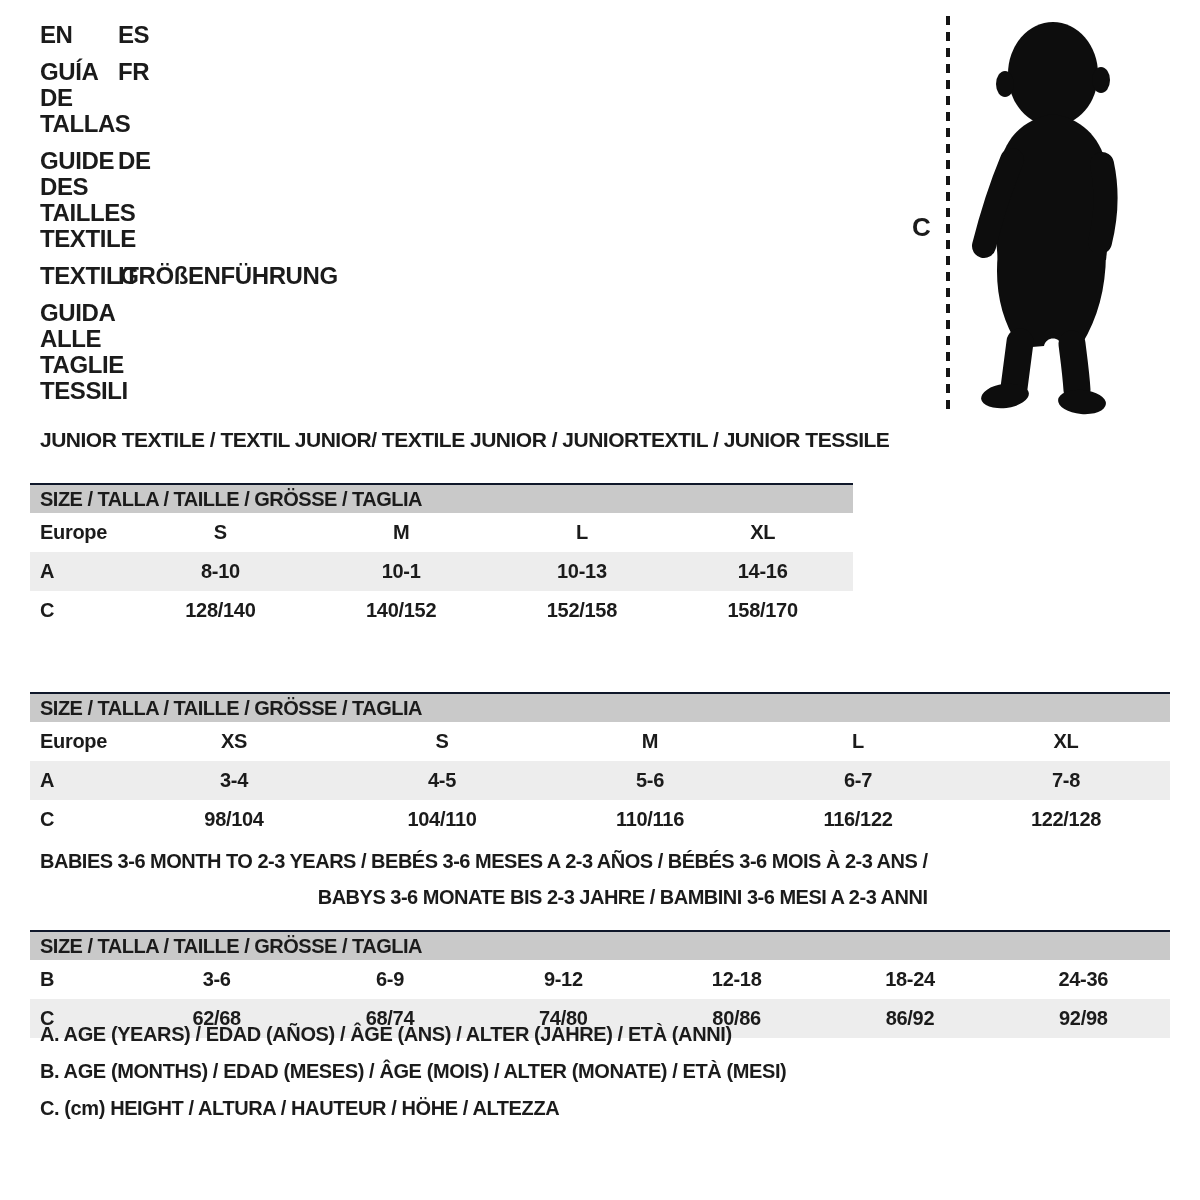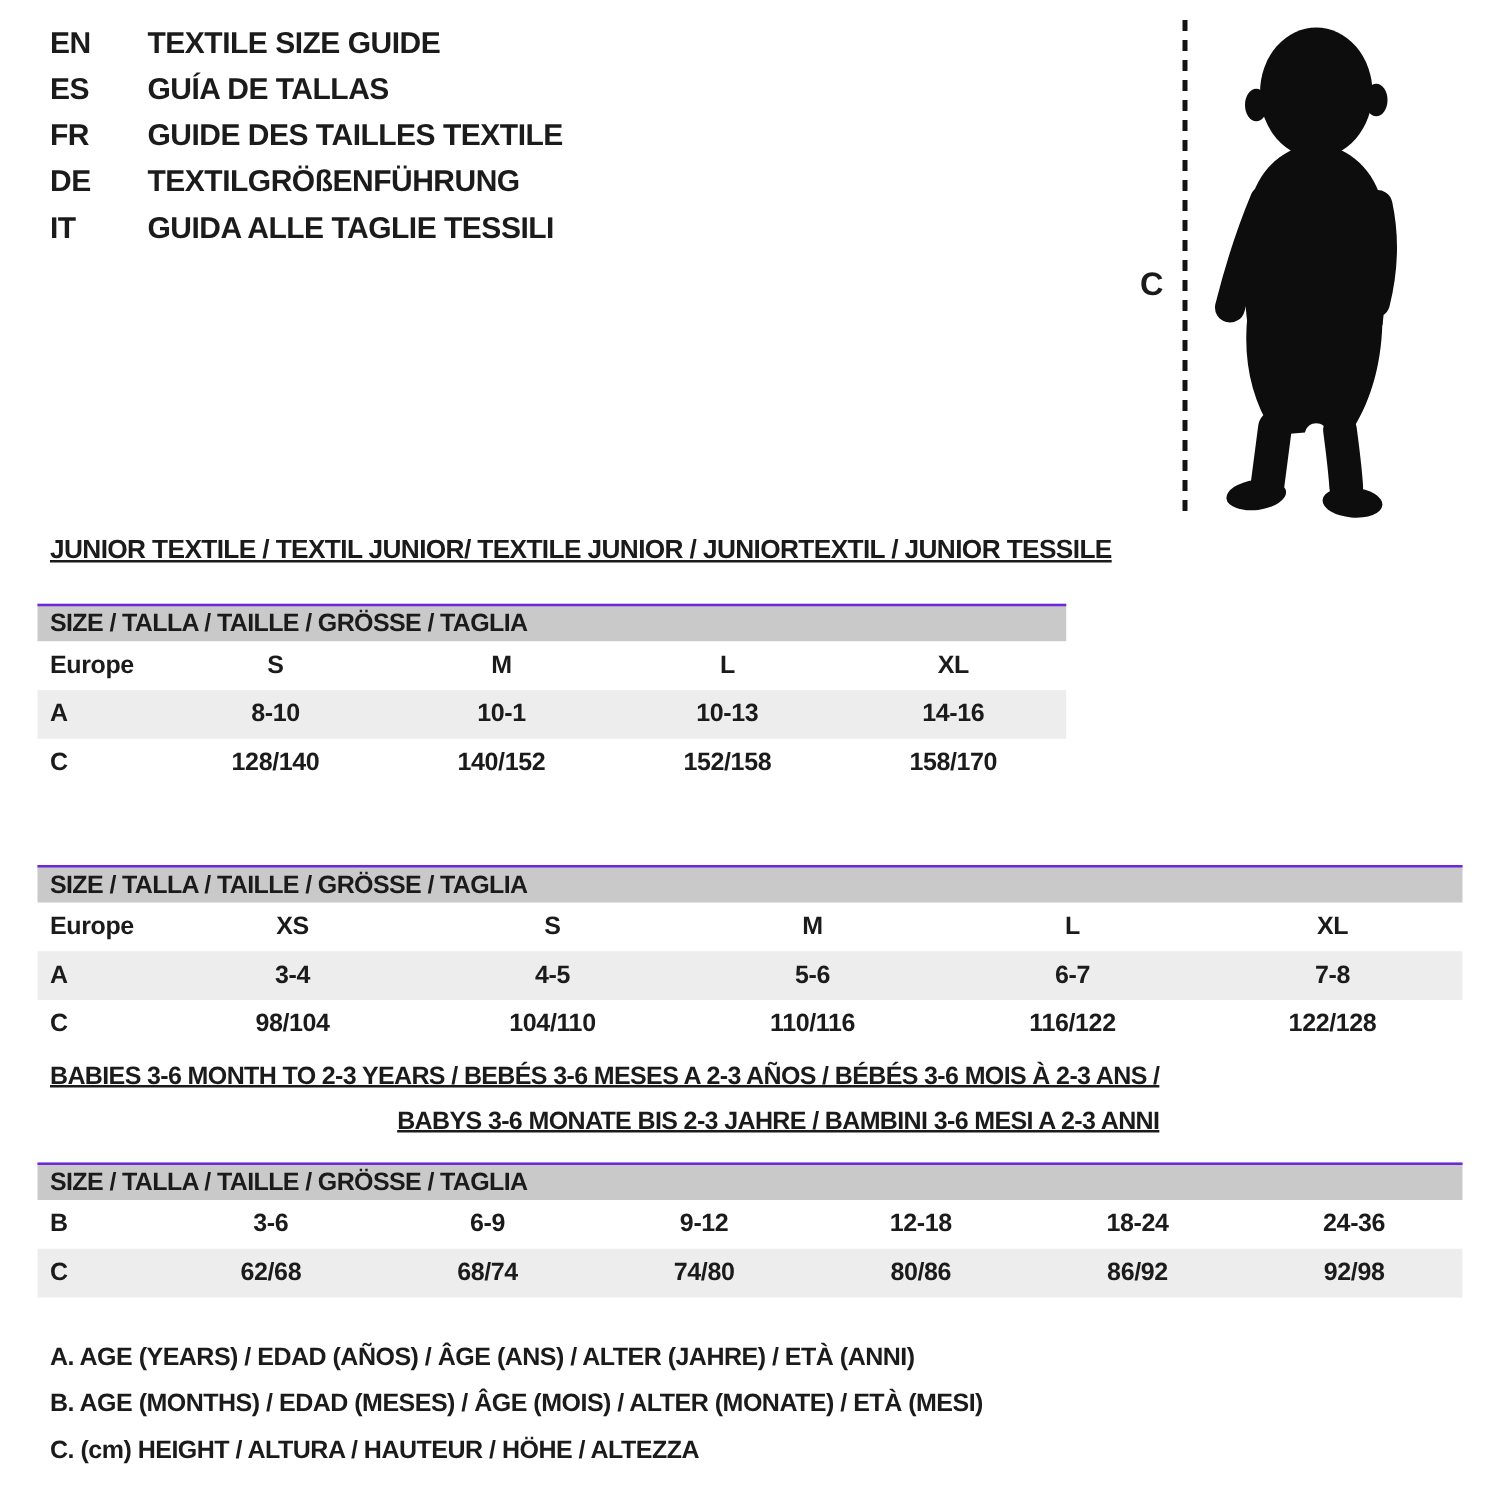--- a/index.html
+++ b/index.html
@@ -50,7 +50,6 @@
 
   <div class="abs lang-grid">
     <span>EN</span>
-    <span>TEXTILE SIZE GUIDE</span>
     <span>ES</span>
     <span>GUÍA DE TALLAS</span>
     <span>FR</span>

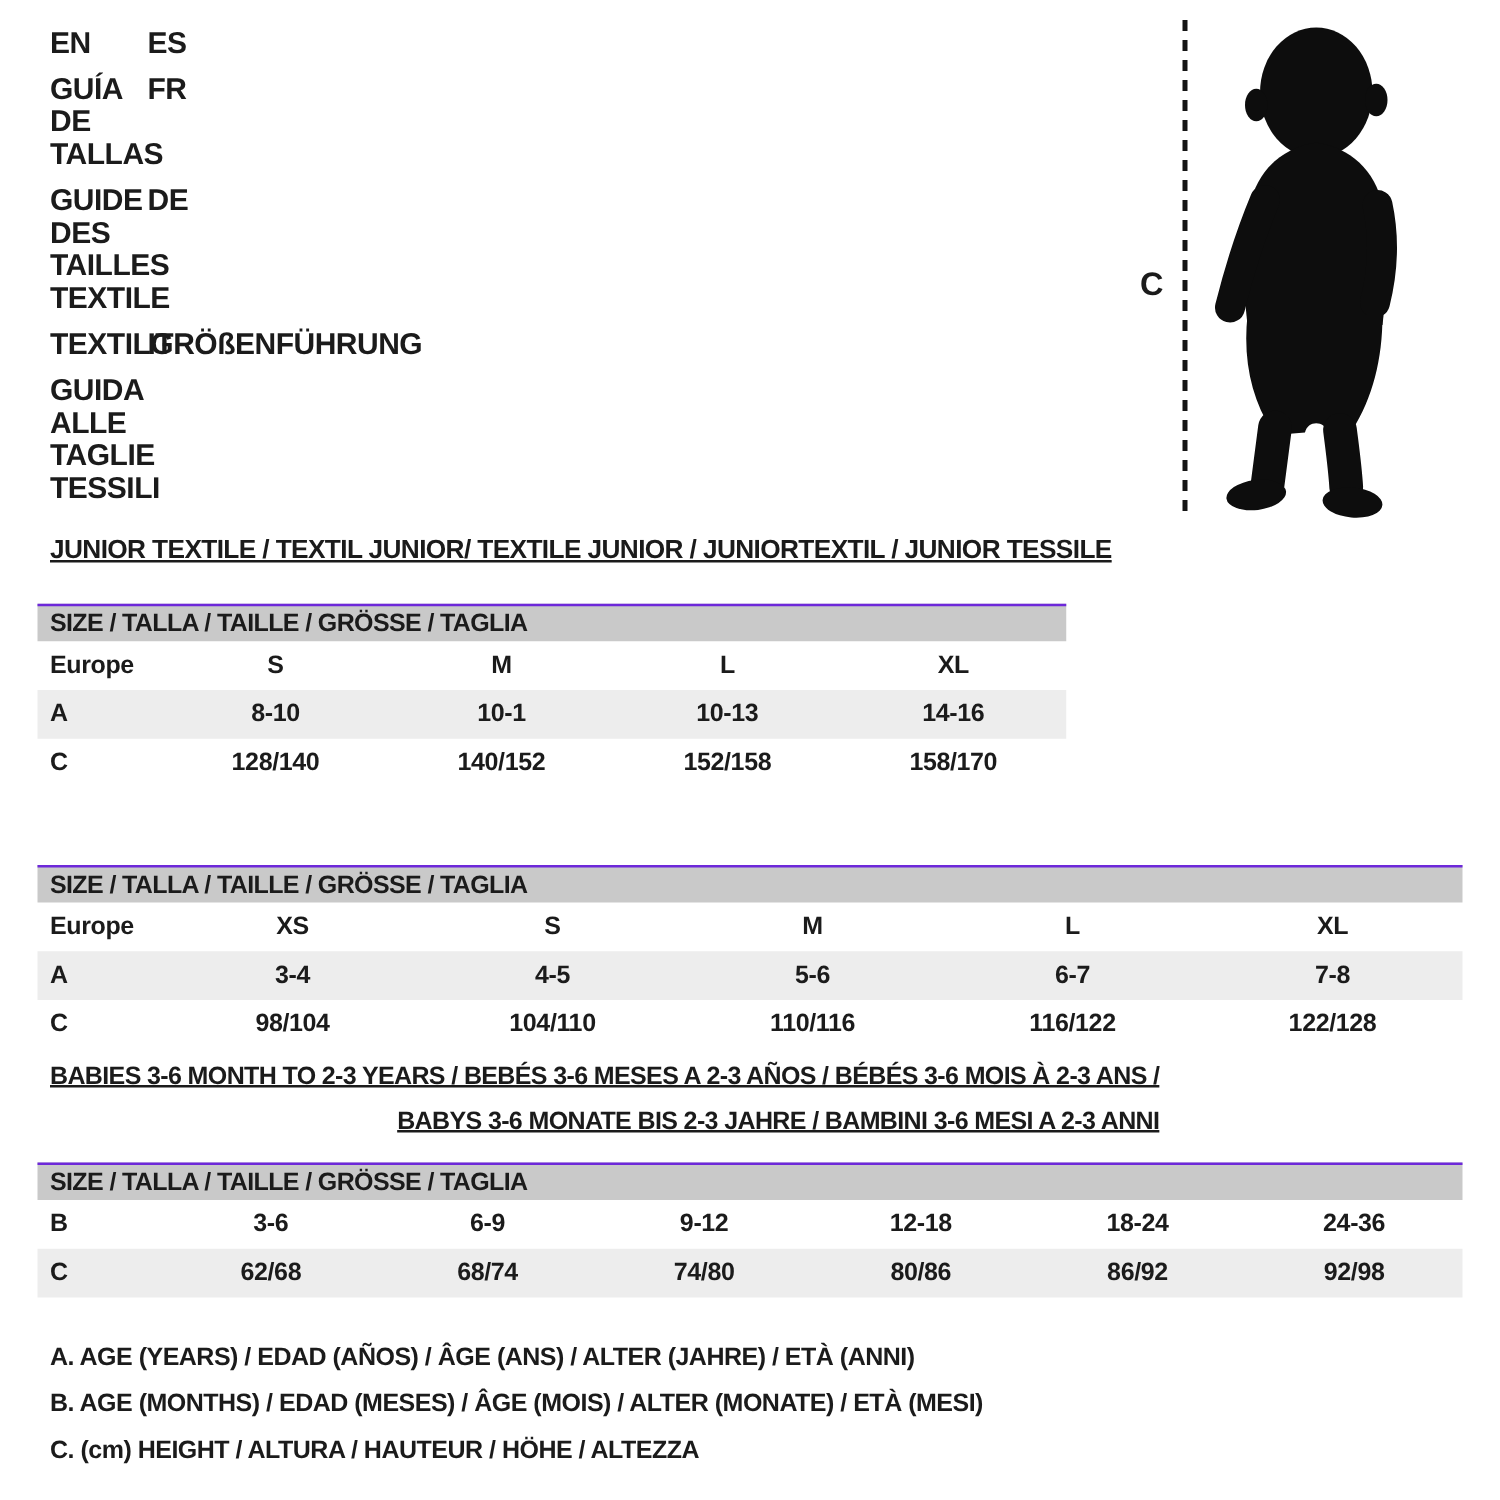--- a/index.html
+++ b/index.html
@@ -22,7 +22,7 @@
   .baby-svg{top:12px;left:958px;}
 
   
-  .section-heading{font-size:21px;letter-spacing:-0.5px;white-space:nowrap;text-decoration:underline;}
+  .section-heading{font-size:21px;letter-spacing:-0.5px;white-space:nowrap;}
   #junior-heading{top:428px;left:40px;}
   #children-heading{top:640px;left:40px;}
   #babies-heading{top:843px;left:40px;line-height:36px;font-size:20px;text-align:right;}

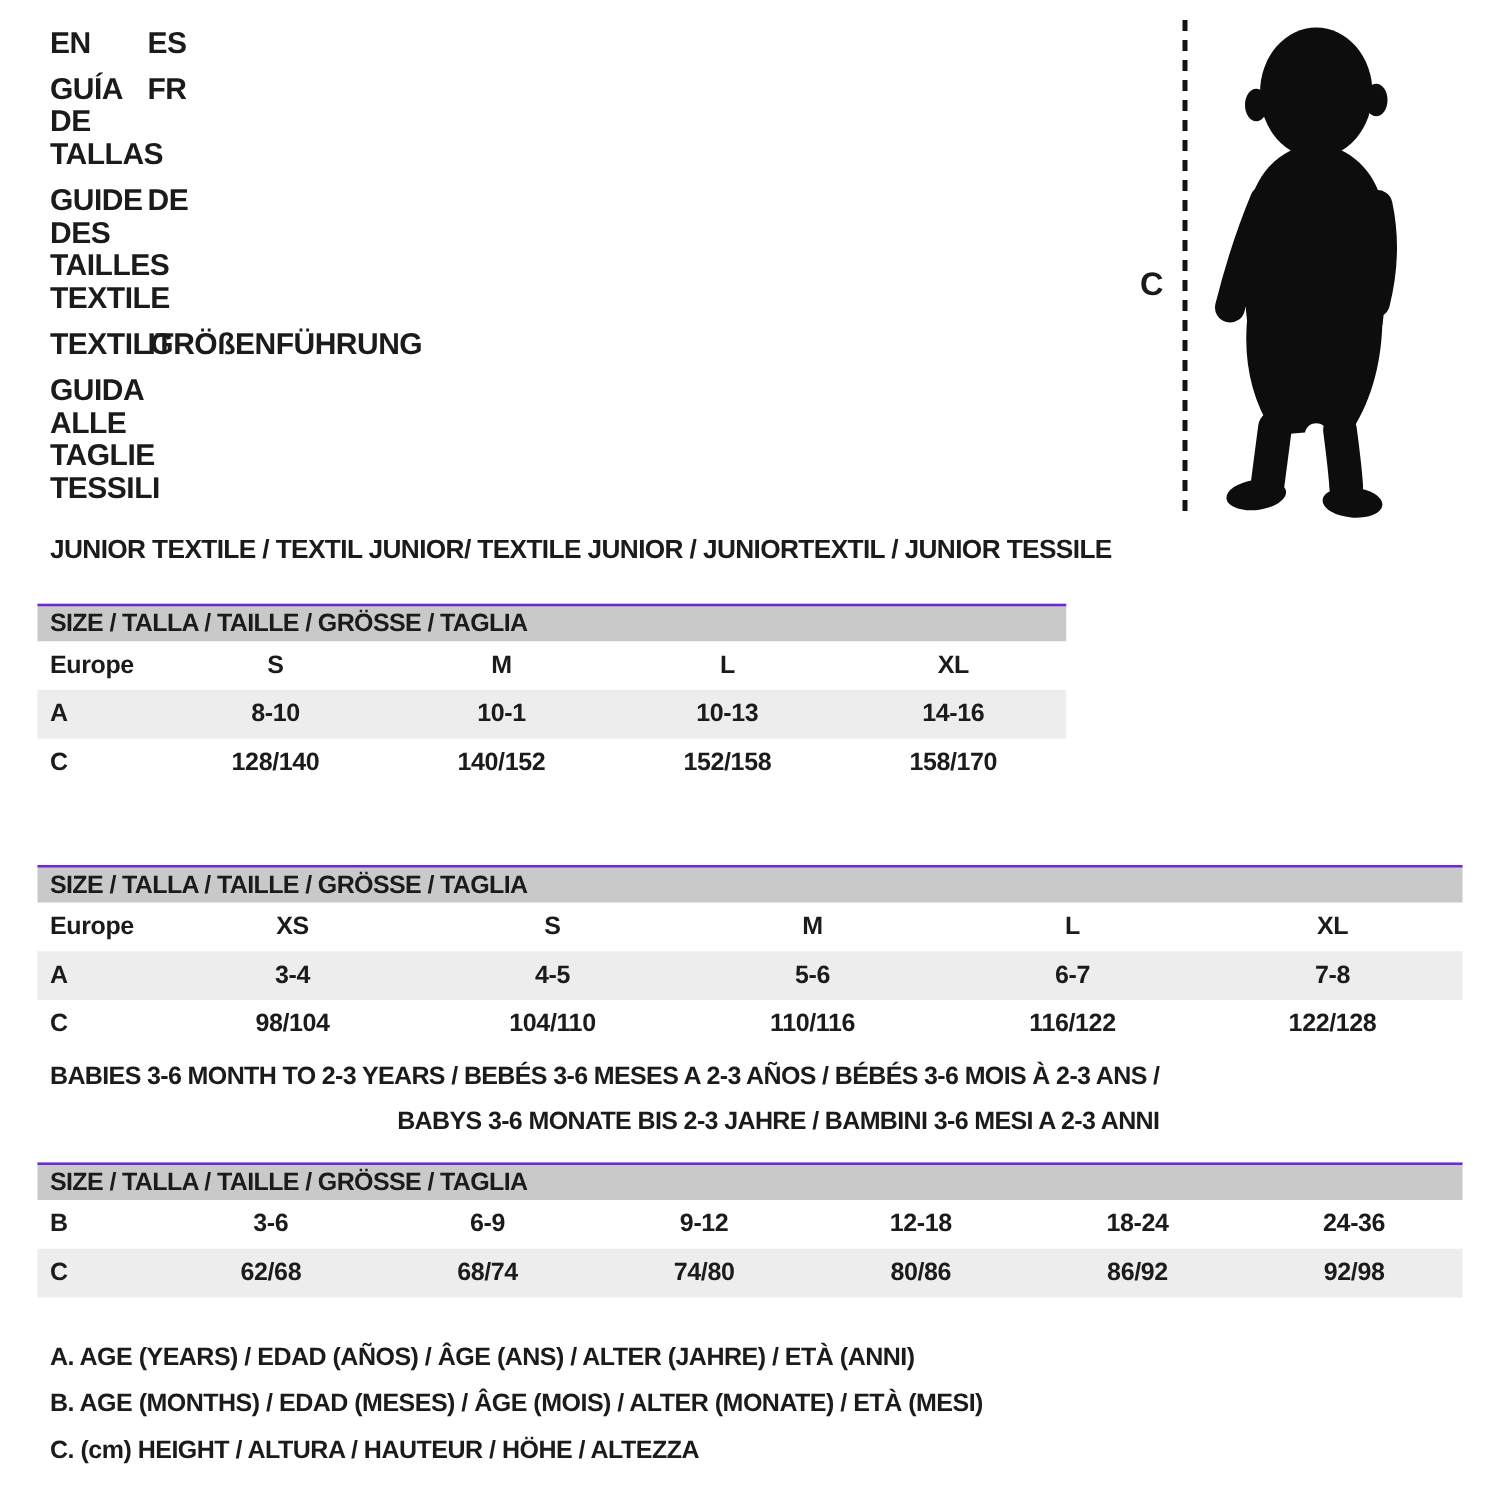--- a/index.html
+++ b/index.html
@@ -33,7 +33,7 @@
   #junior-table{top:483px;left:30px;width:823px;}
   #children-table{top:692px;left:30px;width:1140px;}
   #babies-table{top:930px;left:30px;width:1140px;}
-  .size-band{height:30px;line-height:28px;background:#c9c9c9;border-top:2px solid #6d28d9;
+  .size-band{height:30px;line-height:28px;background:#c9c9c9;border-top:2px solid #0f172a;
     padding-left:10px;font-size:20px;letter-spacing:-0.5px;box-sizing:border-box;}
   .trow{display:flex;height:39px;align-items:center;font-size:20px;letter-spacing:-0.3px;}
   .cell-l{width:100px;padding-left:10px;box-sizing:border-box;text-align:left;}

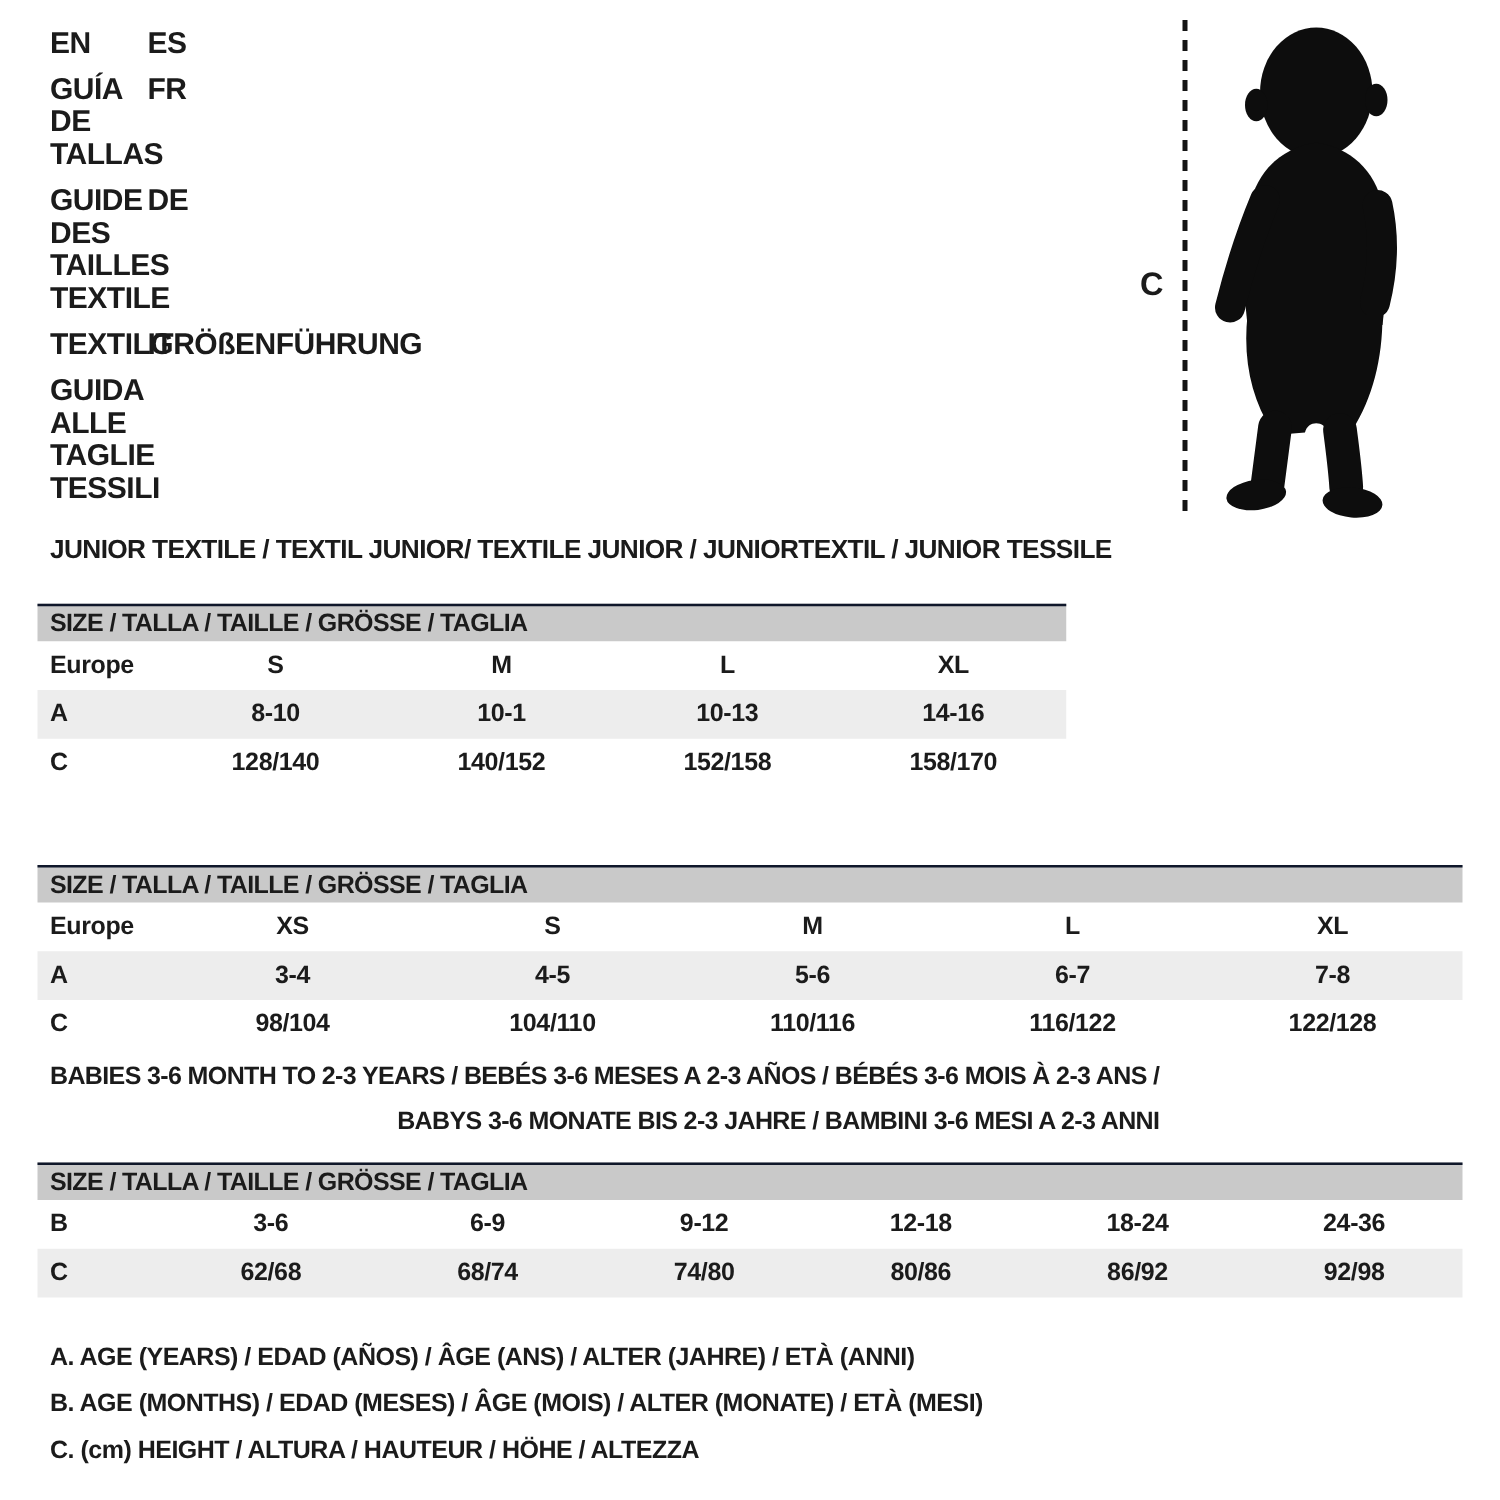--- a/index.html
+++ b/index.html
@@ -41,7 +41,7 @@
   .stripe{background:#ededed;}
 
   
-  #legend{top:1068px;left:40px;font-size:20px;line-height:37px;letter-spacing:-0.4px;}
+  #legend{top:1016px;left:40px;font-size:20px;line-height:37px;letter-spacing:-0.4px;}
 </style>
 </head>
 <body>

